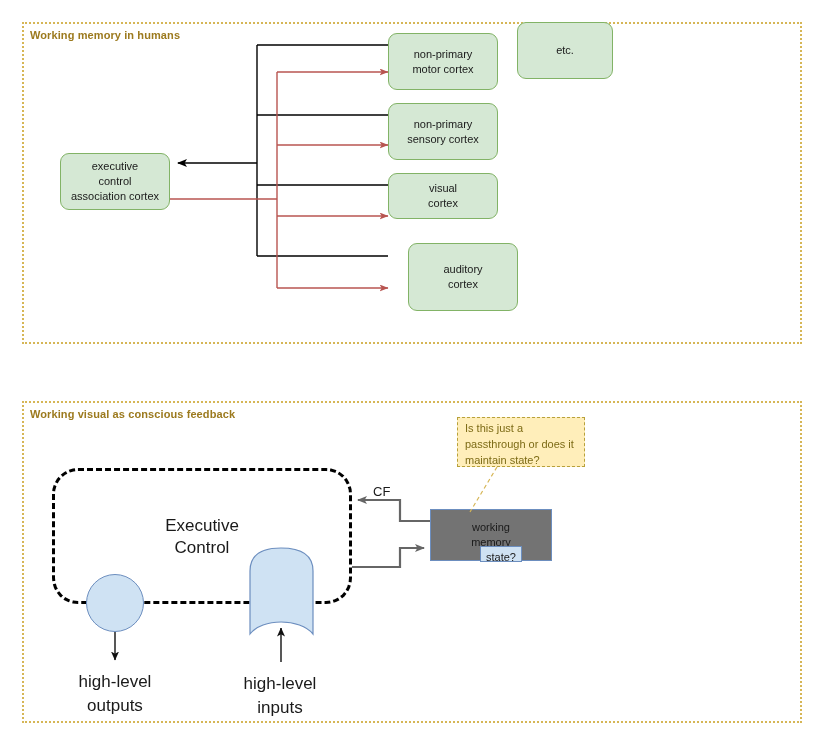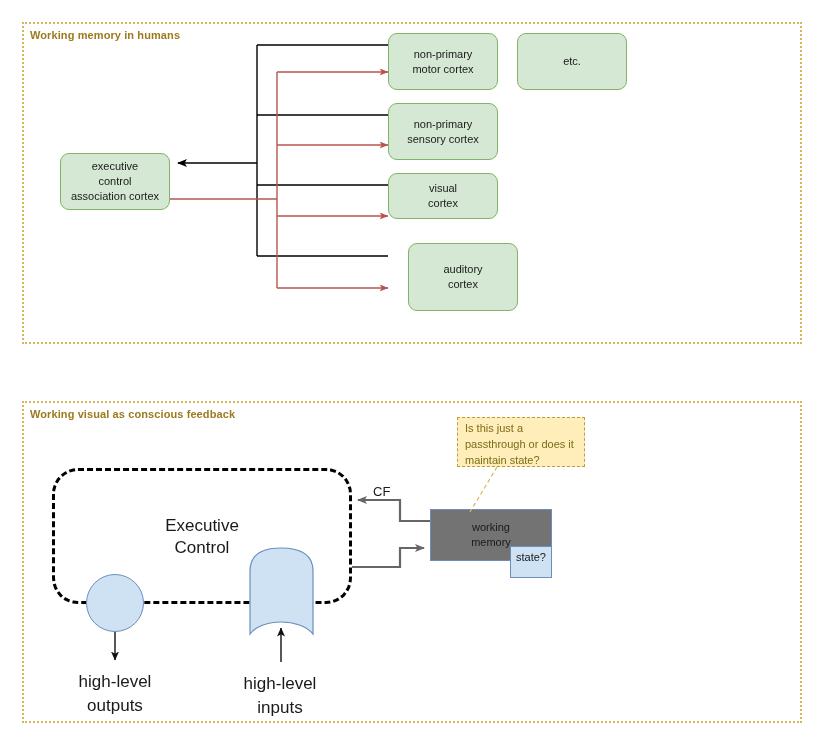--- a/index.html
+++ b/index.html
@@ -150,7 +150,7 @@
   <div class="gbox" style="left:408px; top:243px; width:110px; height:68px;">auditory
 cortex</div>
 
-  <div class="gbox" style="left:517px; top:33px; width:110px; height:57px;">etc.</div>
+  <div class="gbox" style="left:517px; top:22px; width:96px; height:57px;">etc.</div>
 
   <div class="panel" style="left:22px; top:401px; width:780px; height:322px;"></div>
   <div class="panel-title" style="left:30px; top:408px;">Working visual as conscious feedback</div>

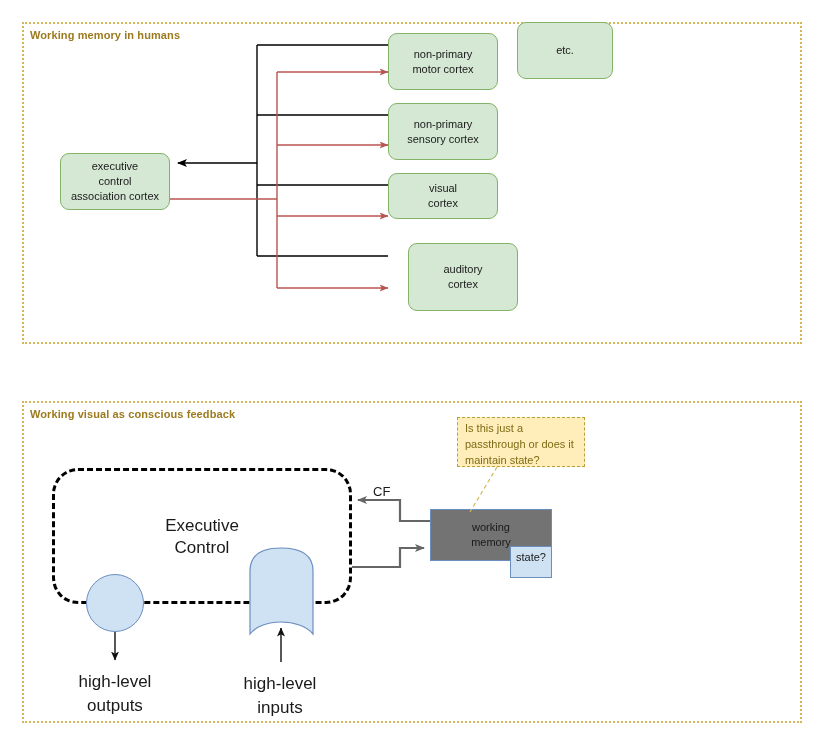--- a/index.html
+++ b/index.html
@@ -163,7 +163,7 @@
   <div class="bluebox" style="left:430px; top:509px; width:122px; height:52px;">working
 memory</div>
 
-  <div class="statebox" style="left:510px; top:546px; width:42px; height:32px;">state?</div>
+  <div class="statebox" style="left:480px; top:546px; width:42px; height:16px;">state?</div>
 
   <div class="note" style="left:457px; top:417px; width:128px; height:50px;">Is this just a passthrough or does it maintain state?</div>
 

